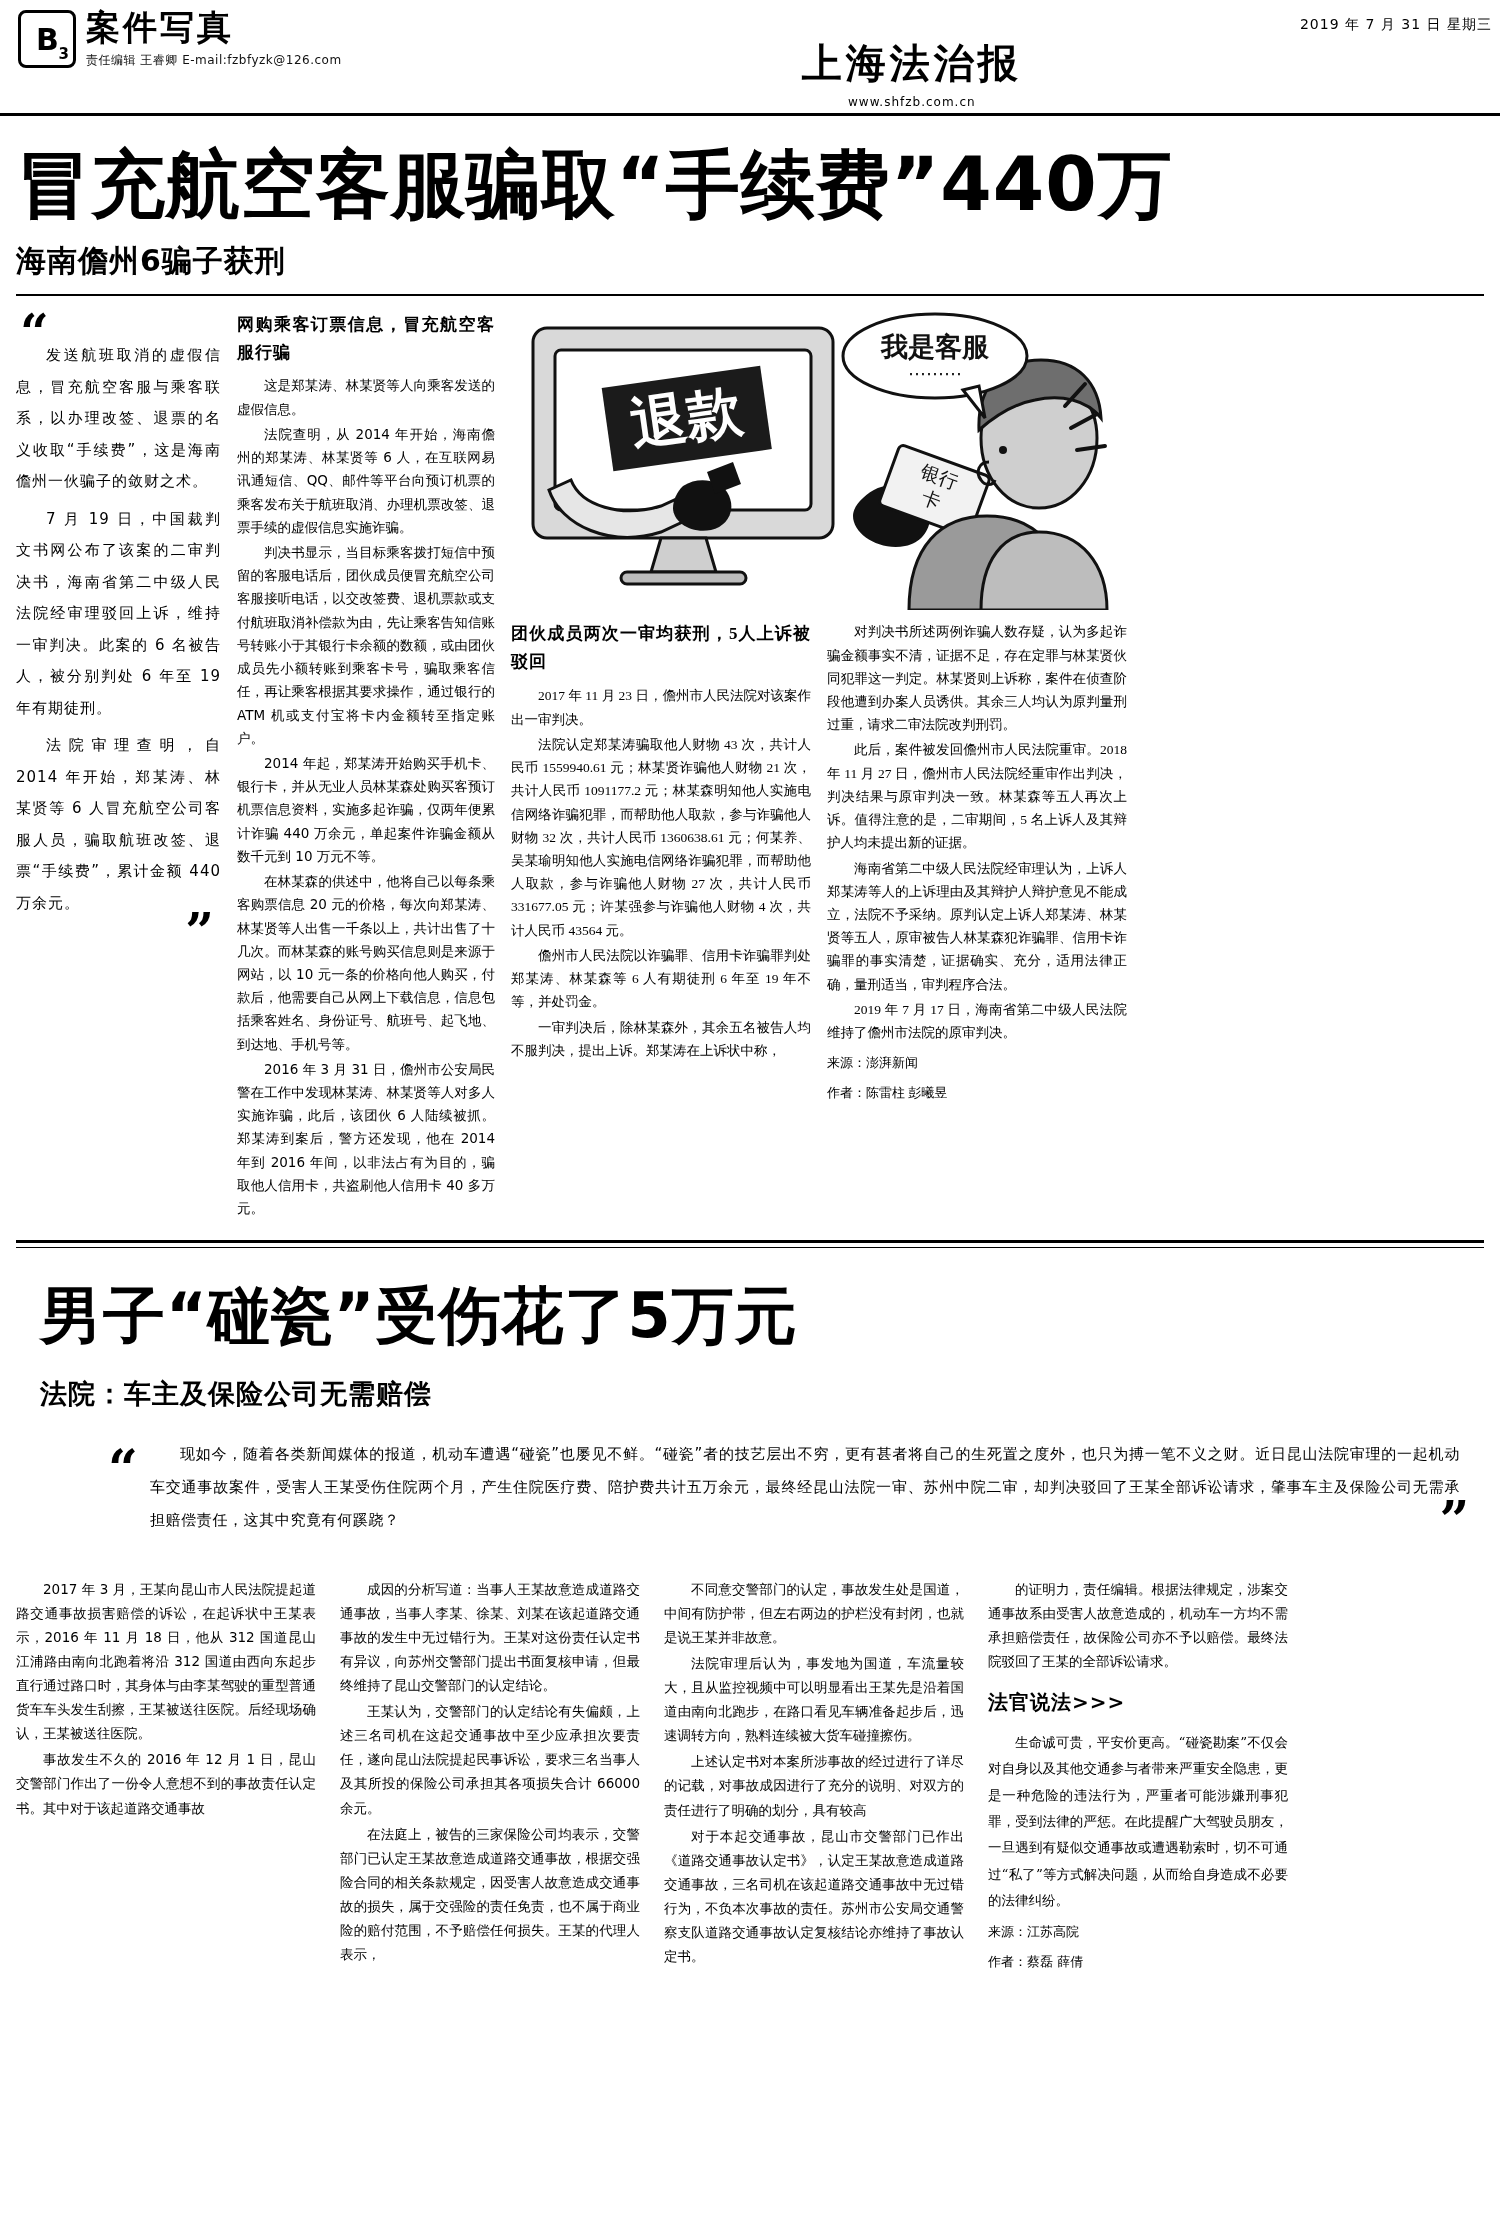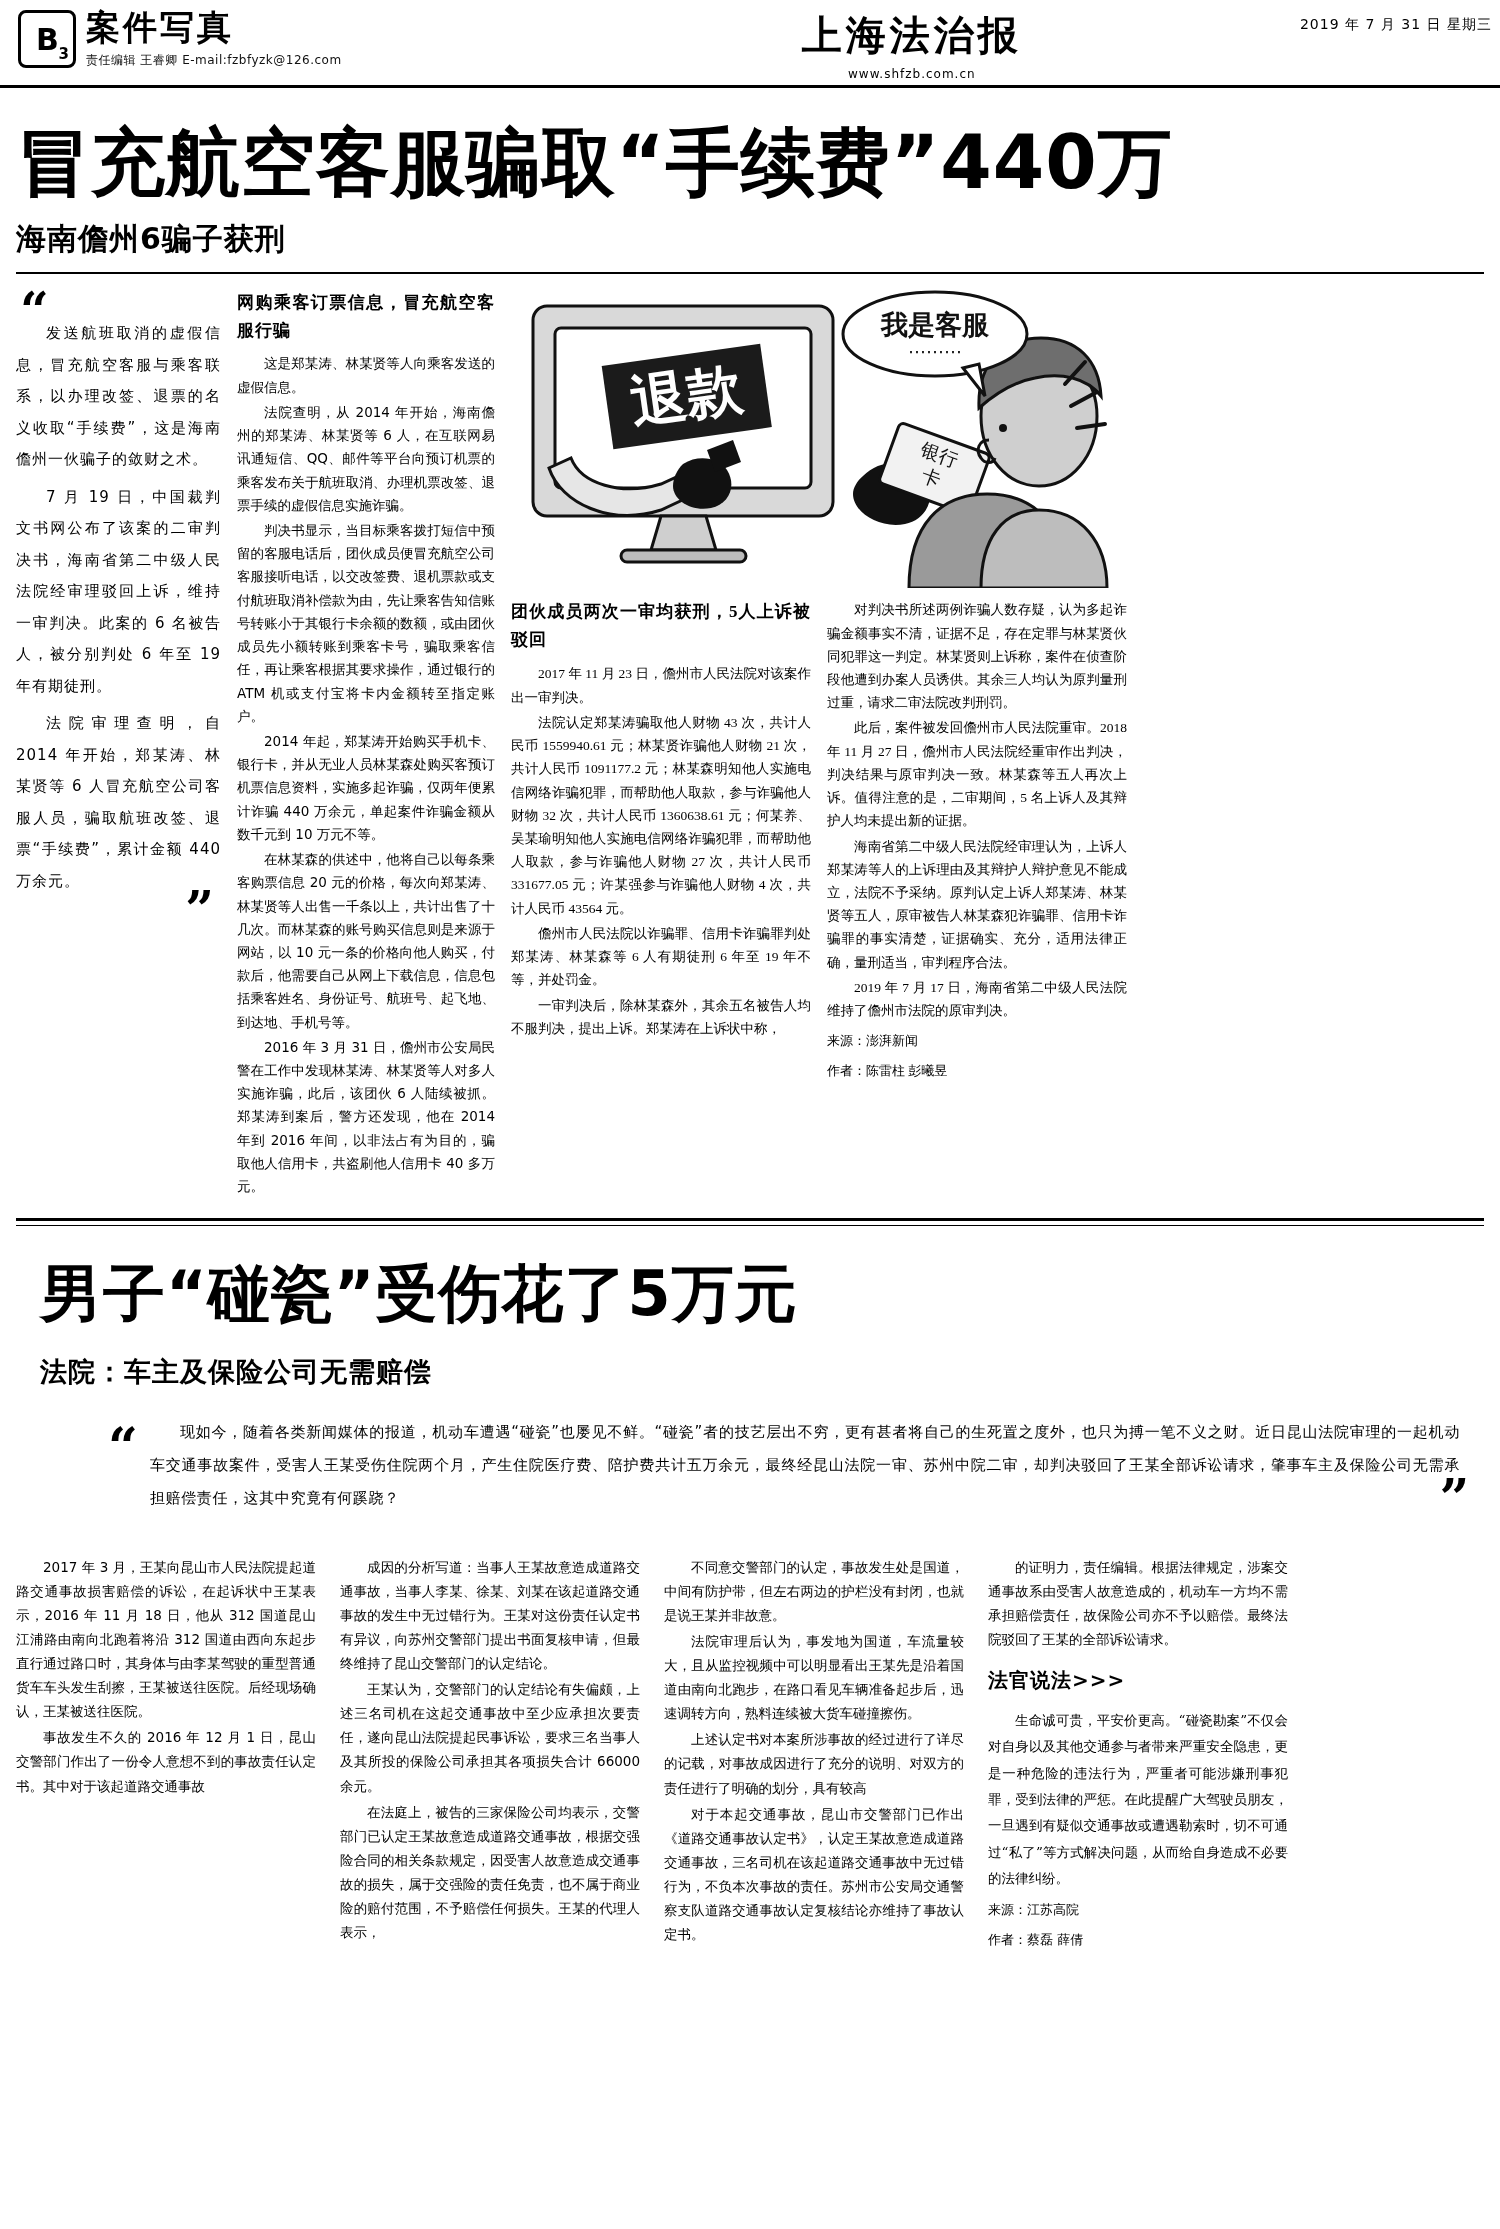--- a/index.html
+++ b/index.html
@@ -66,6 +66,7 @@
     font-weight:bold;
     letter-spacing:4px;
     font-family:Liberation Sans, sans-serif;
+    margin-top:28px;
   }
   .paper-url{
     font-size:12px;

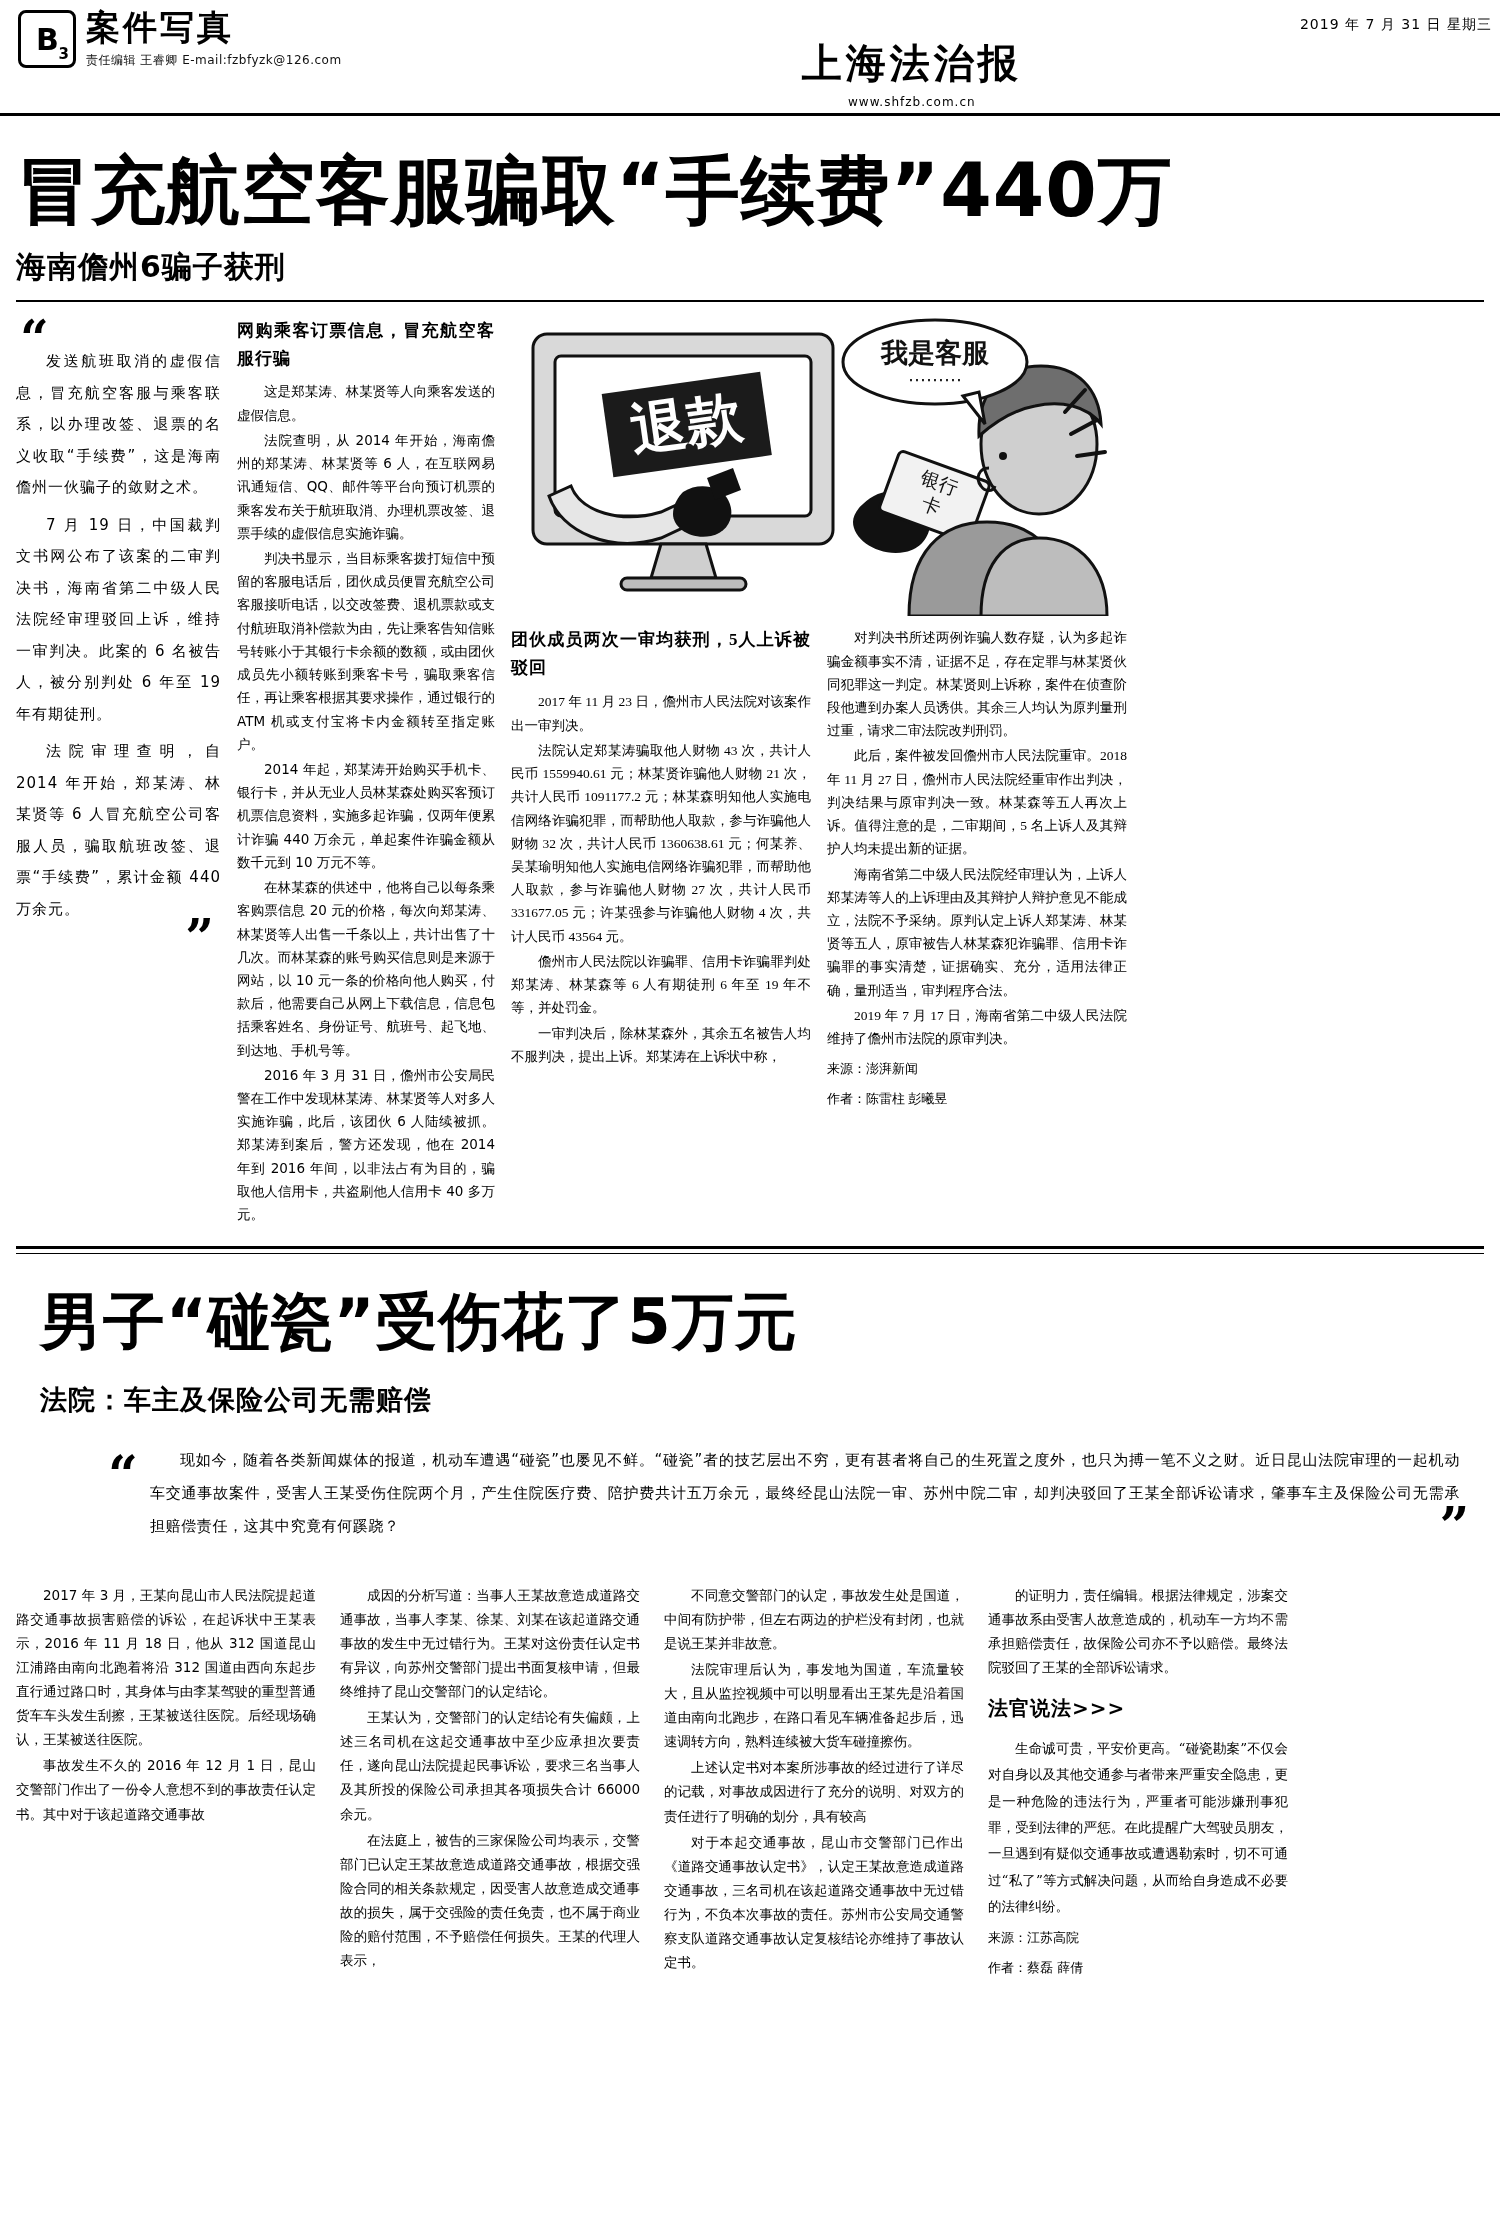--- a/index.html
+++ b/index.html
@@ -81,7 +81,7 @@
   }
 
   
-  .headline-wrap{padding:10px 16px 0 16px;margin-top:24px;}
+  .headline-wrap{padding:28px 16px 0 16px;}
   .headline{
     font-size:74px;
     font-weight:bold;

